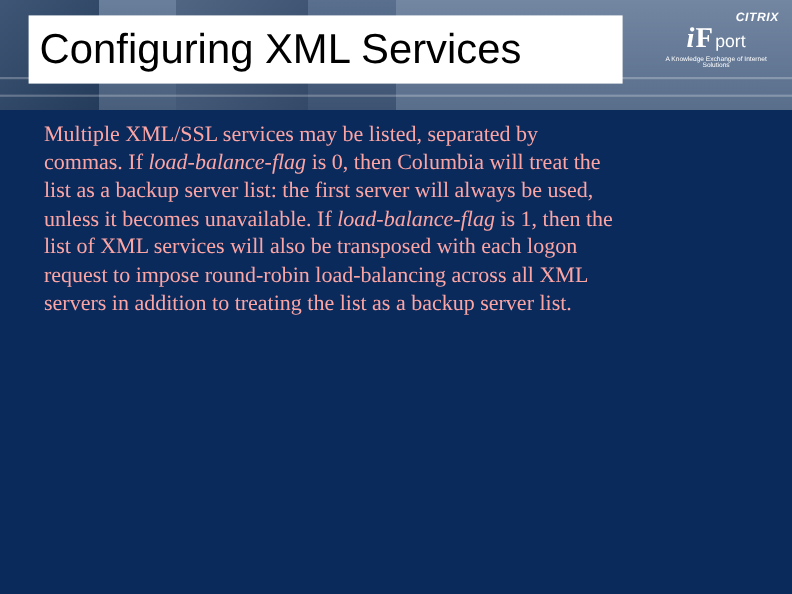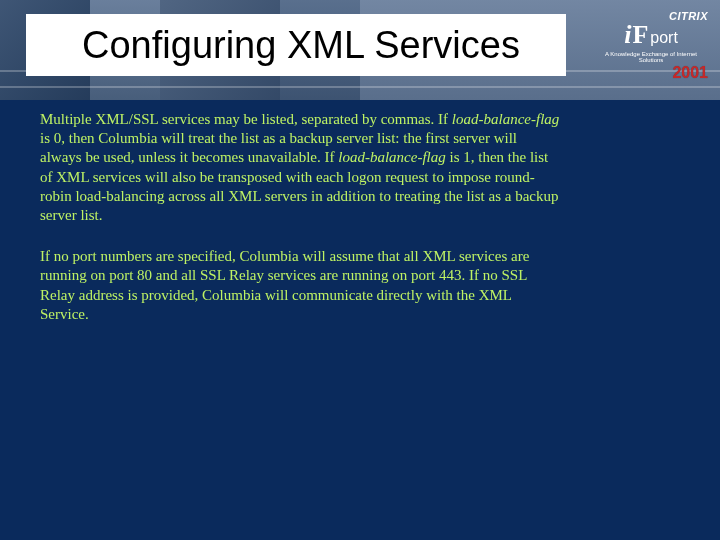--- a/index.html
+++ b/index.html
@@ -42,7 +42,6 @@
     display: flex;
     align-items: center;
     padding-left: 10px;
-    justify-content: center;
   }
   .title-text {
     font-family: Arial, Helvetica, sans-serif;

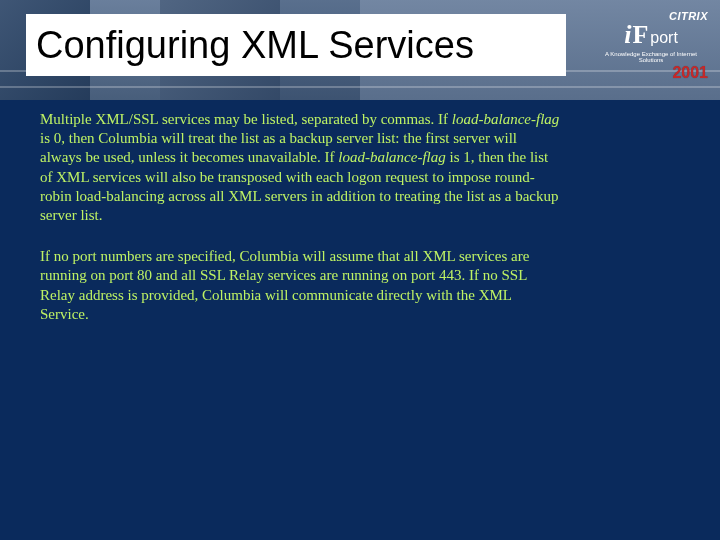--- a/index.html
+++ b/index.html
@@ -147,7 +147,6 @@
     <span class="logo-rest">port</span>
   </div>
   <div class="logo-tag">A Knowledge Exchange of Internet Solutions</div>
-  <div class="logo-year">2001</div>
 </div>
 
 <div class="content">

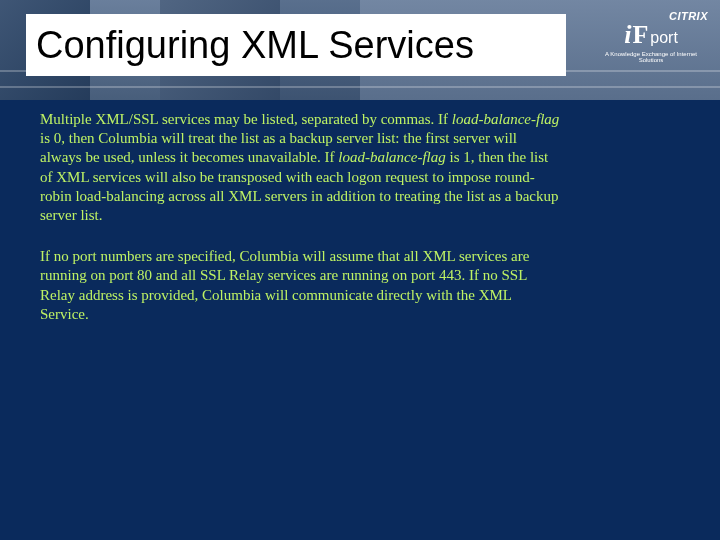--- a/index.html
+++ b/index.html
@@ -115,8 +115,8 @@
     position: relative;
     z-index: 2;
     margin: 34px 40px 0 40px;
-    color: #bef264;
-    font-size: 15px;
+    color: #fca5a5;
+    font-size: 20px;
     line-height: 1.28;
   }
   .para { margin-bottom: 22px; max-width: 520px; }

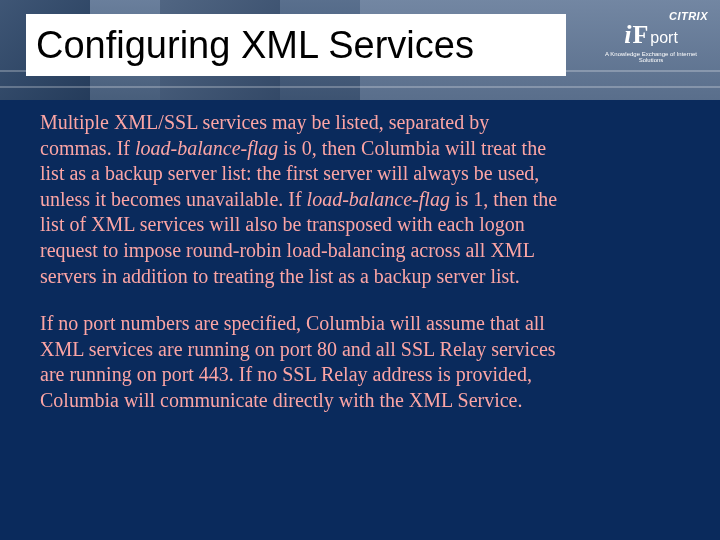--- a/index.html
+++ b/index.html
@@ -153,7 +153,6 @@
   <p class="para">
     <span>Multiple XML/SSL services may be listed, separated by commas.  If </span><span class="ital">load-balance-flag</span><span> is 0, then Columbia will treat the list as a backup server list:  the first server will always be used, unless it becomes unavailable.  If </span><span class="ital">load-balance-flag</span><span> is 1, then the list of XML services will also be transposed with each logon request to impose round-robin load-balancing across all XML servers in addition to treating the list as a backup server list.</span>
   </p>
-  <p class="para">If no port numbers are specified, Columbia will assume that all XML services are running on port 80 and all SSL Relay services are running on port 443.  If no SSL Relay address is provided, Columbia will communicate directly with the XML Service.</p>
 </div>
 
 </body></html>

